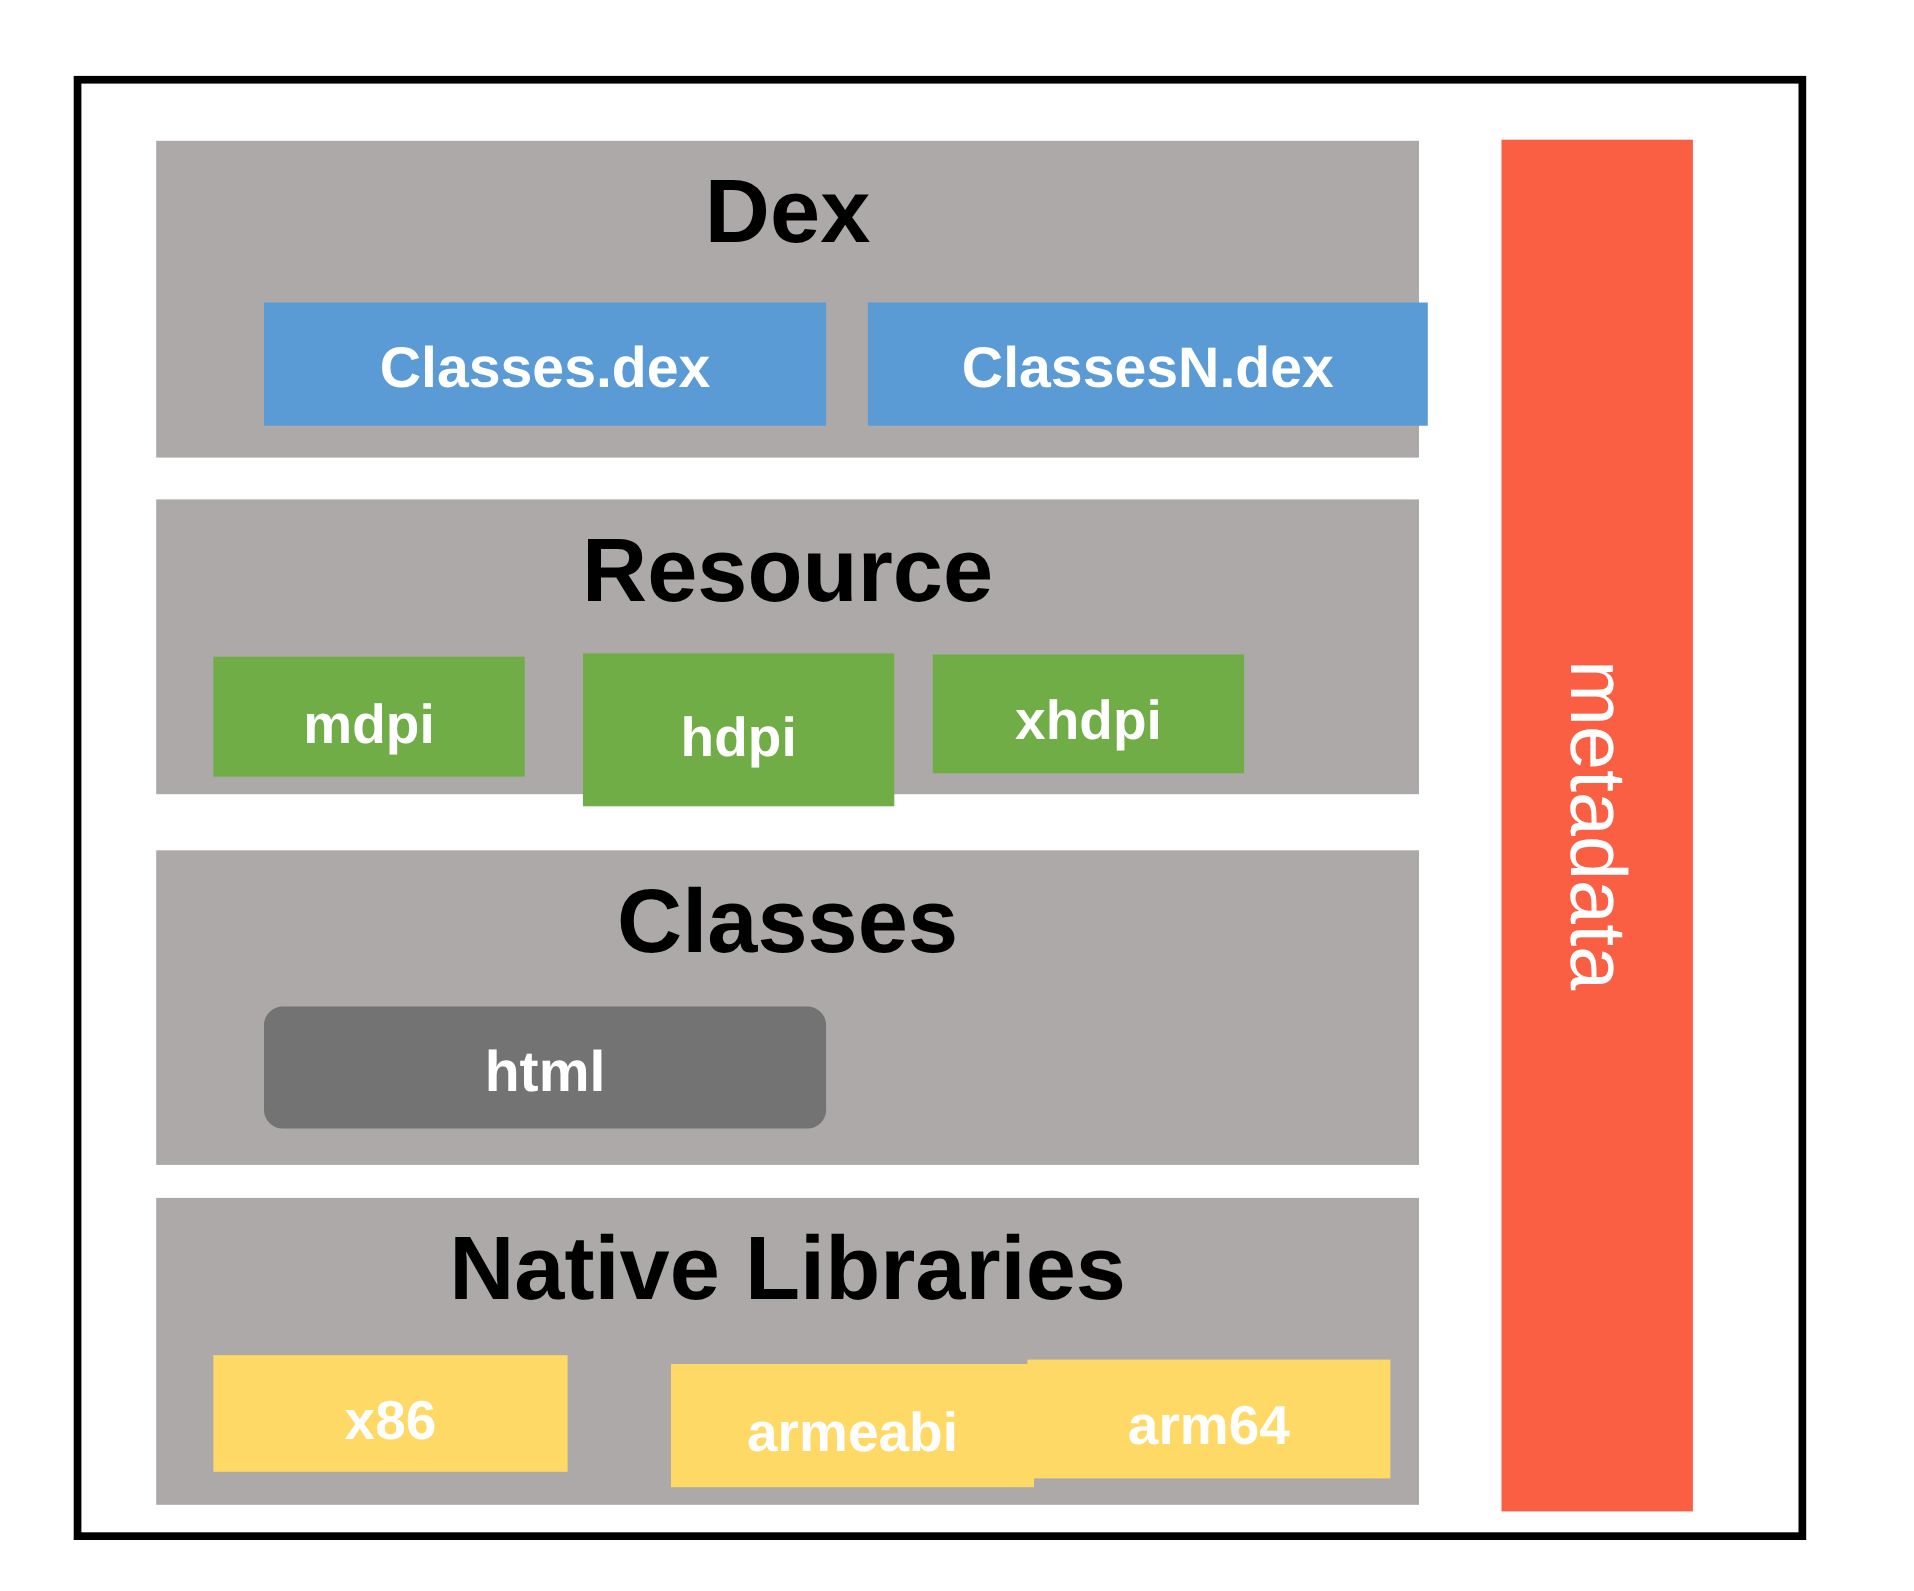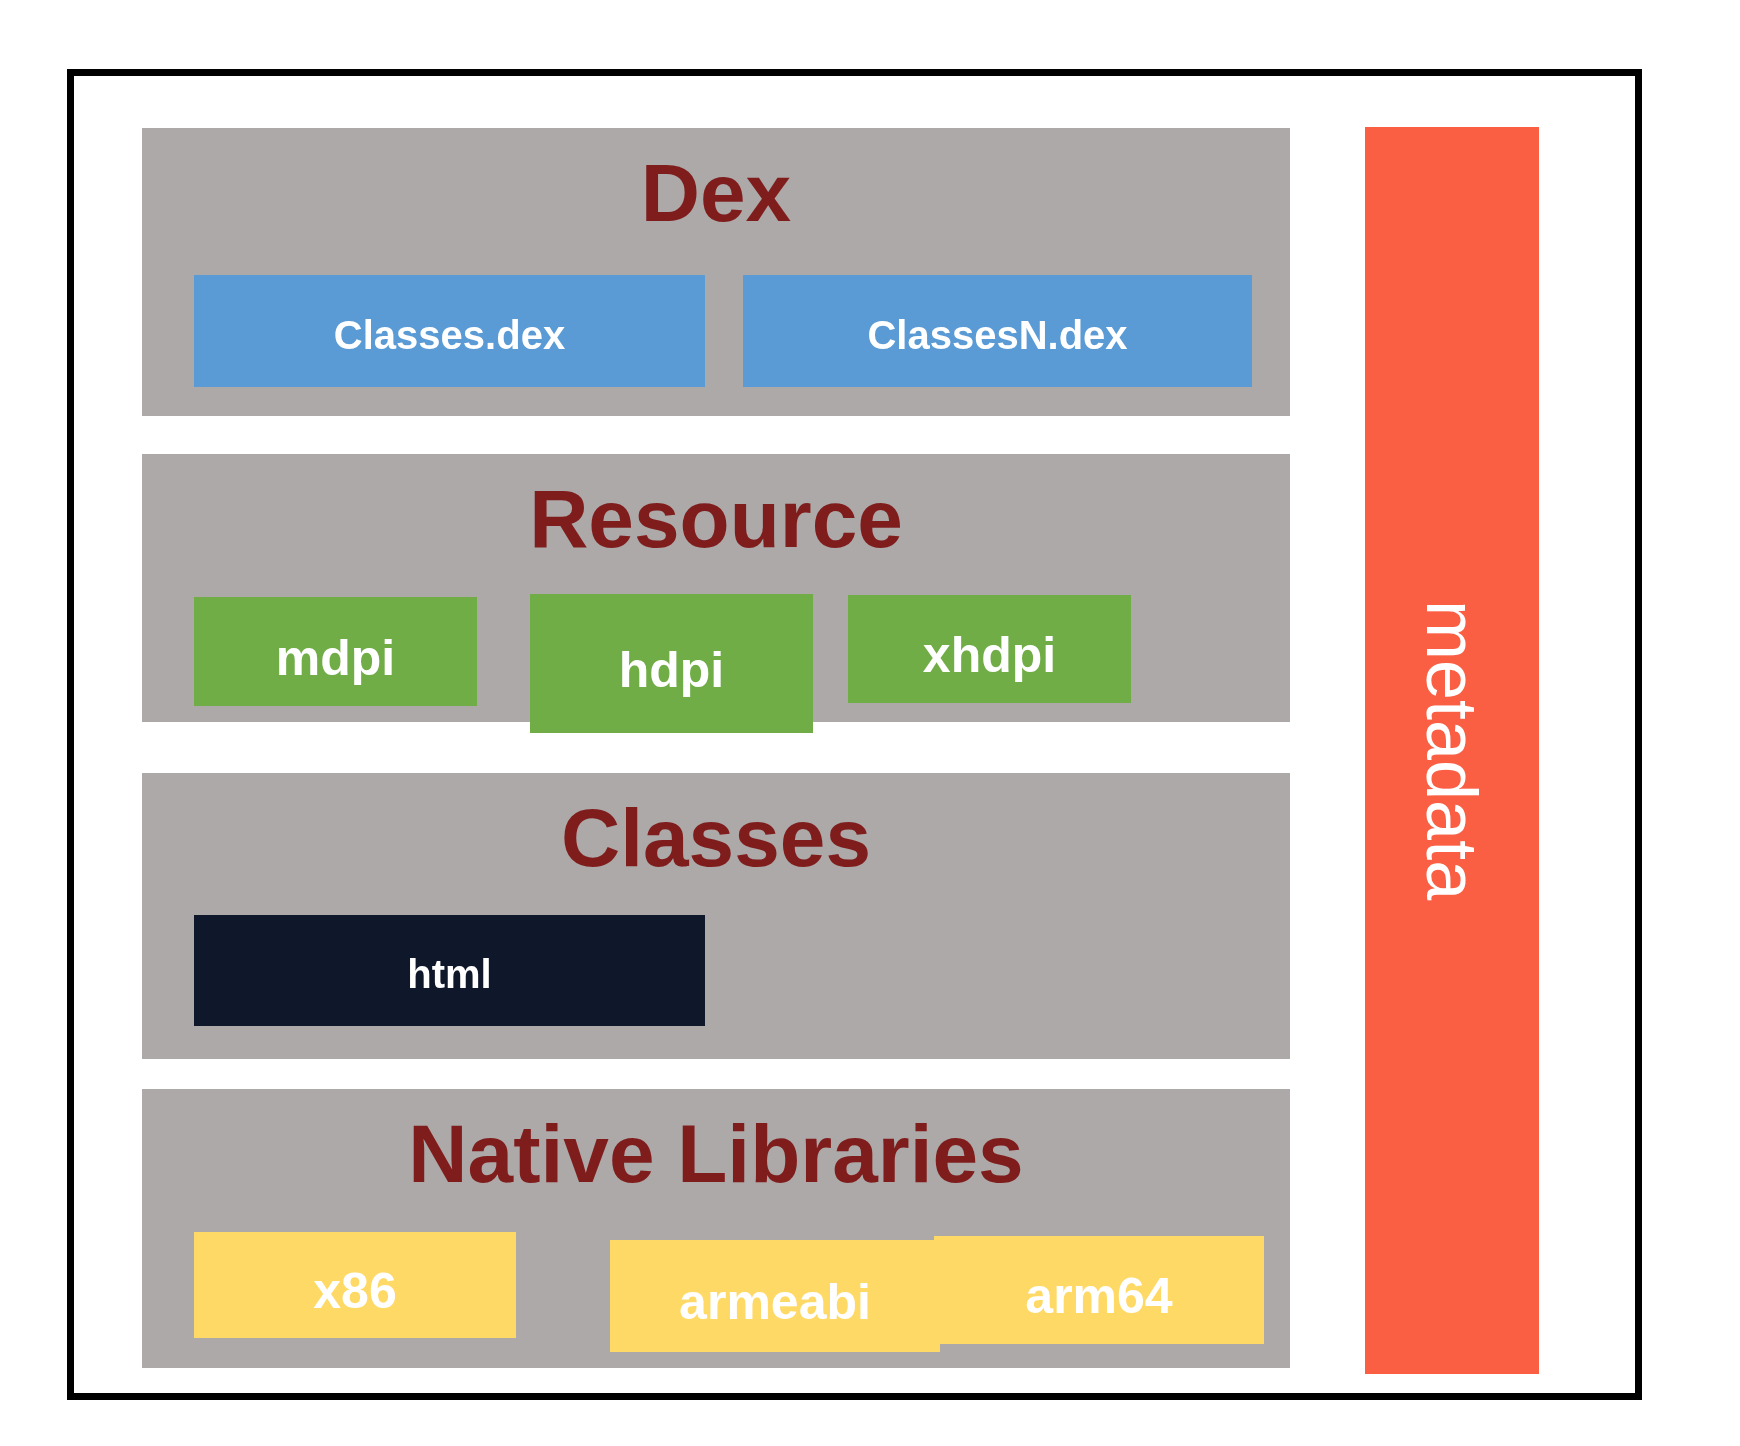--- a/index.html
+++ b/index.html
@@ -44,7 +44,7 @@
     font-size: 82px;
     font-weight: bold;
     line-height: 1.15;
-    color: #7f1d1d;
+    color: #000000;
     letter-spacing: 0px;
   }
   .item {

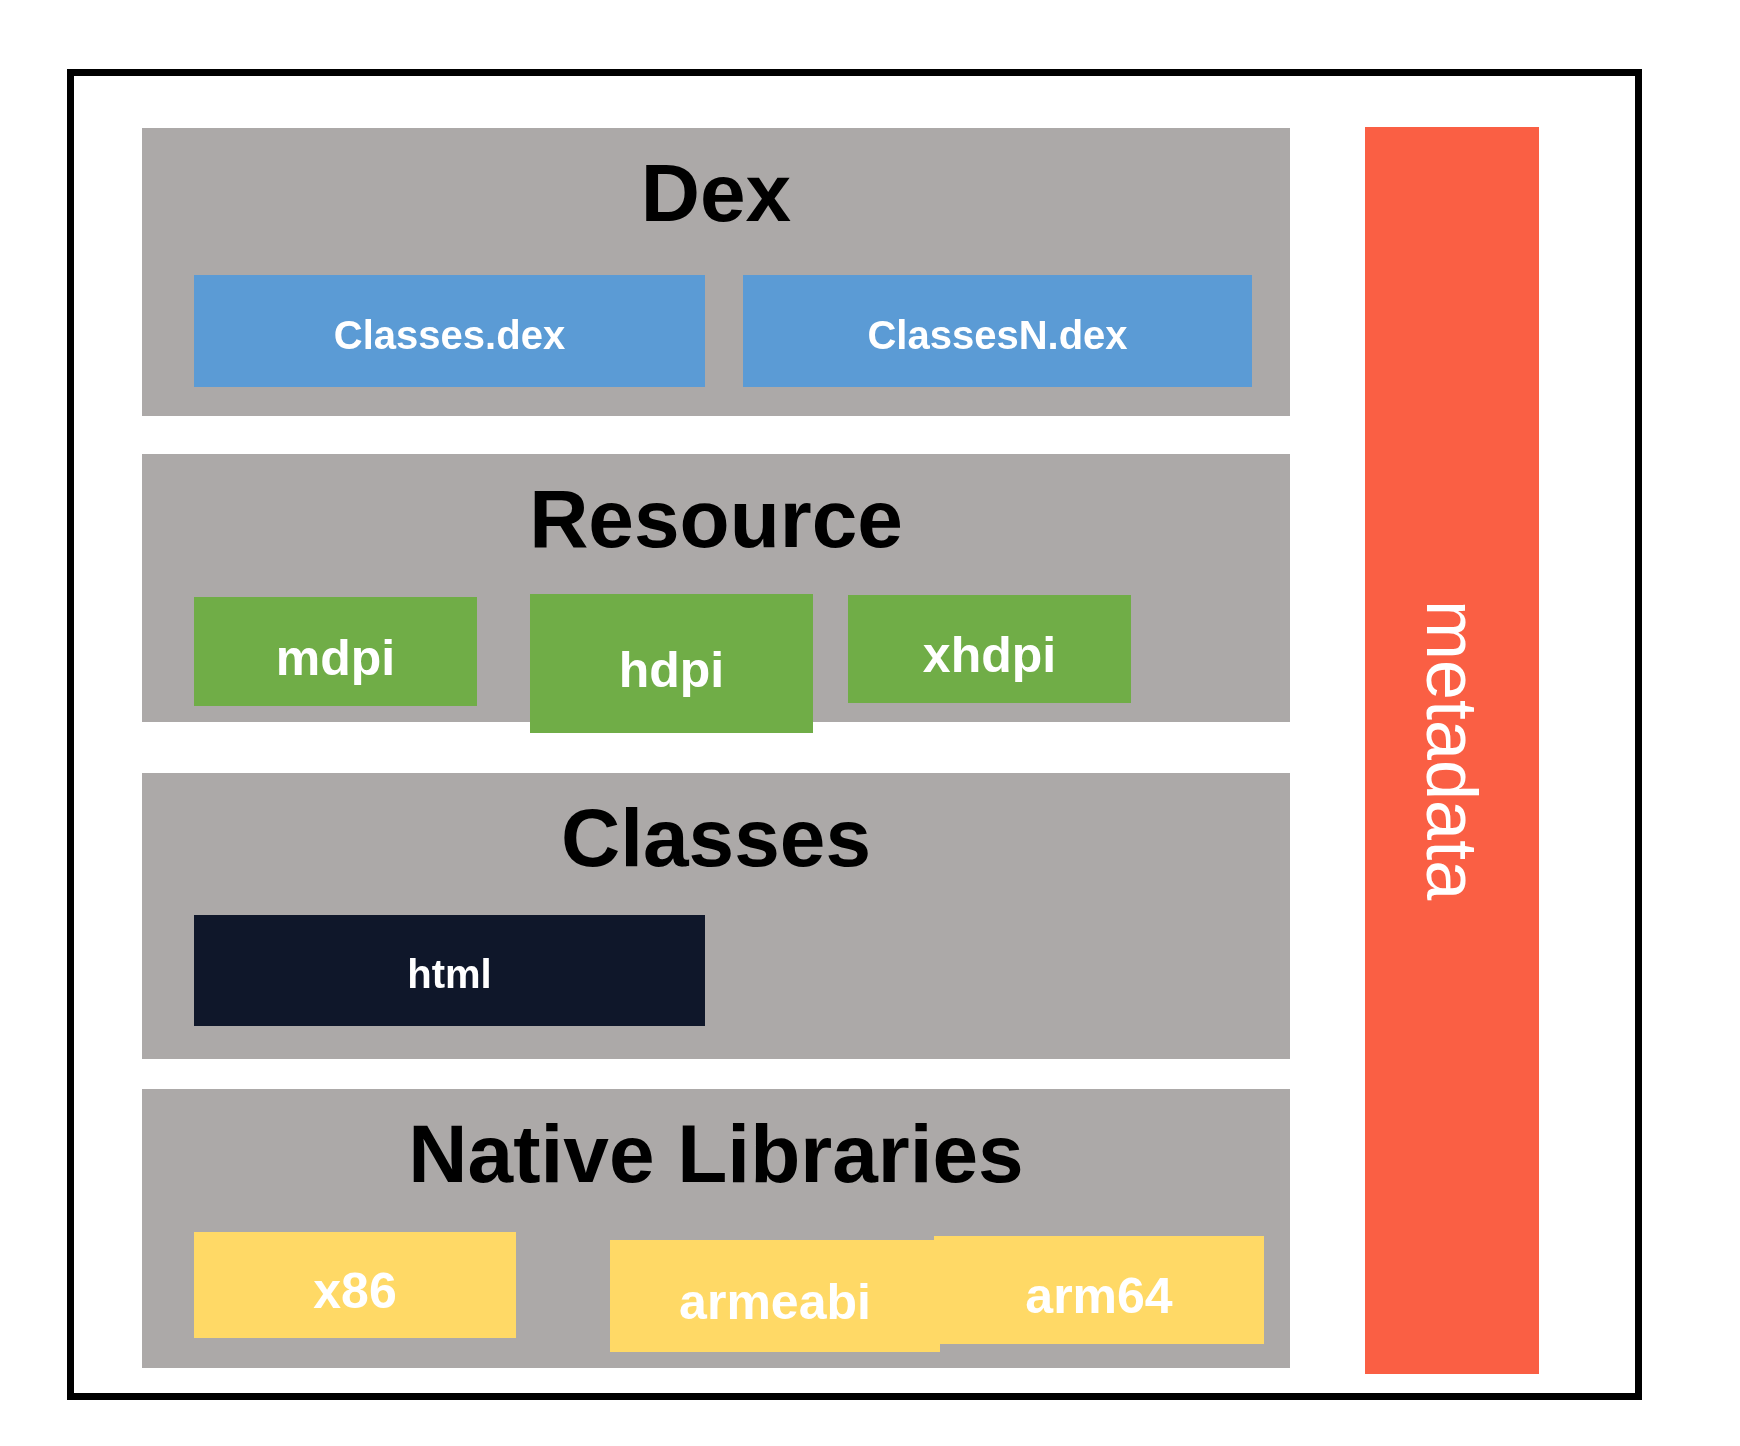--- a/index.html
+++ b/index.html
@@ -57,7 +57,7 @@
     box-sizing: border-box;
     padding-top: 8px;
   }
-  .item.big   { font-size: 40px; }
+  .item.big   { font-size: 52px; margin-left: 46px; }
   .item.small { font-size: 50px; padding-top: 12px; }
 
   .item.blue   { background: #5B9BD5; }

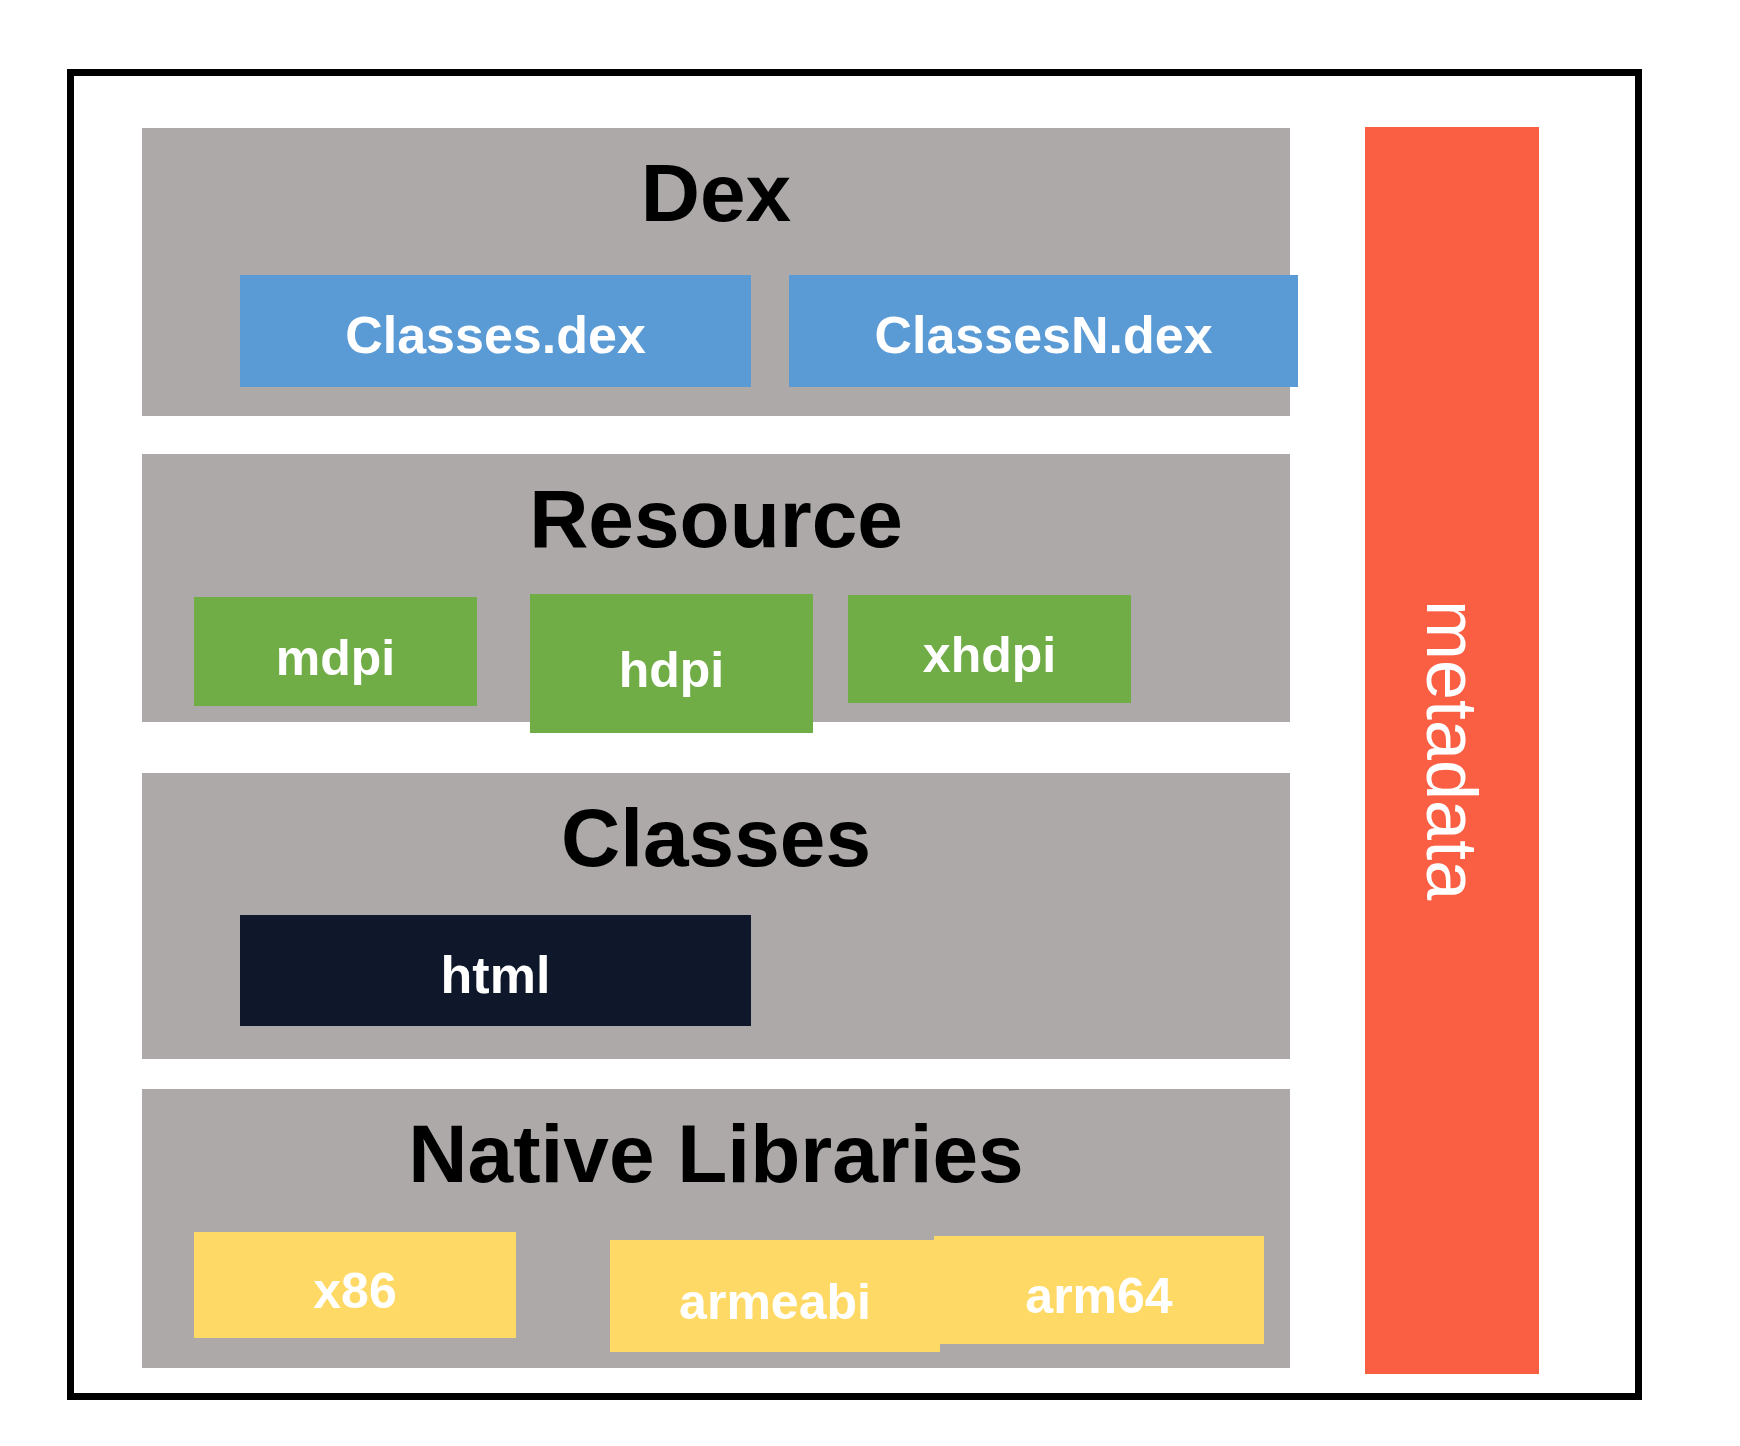--- a/index.html
+++ b/index.html
@@ -62,7 +62,7 @@
 
   .item.blue   { background: #5B9BD5; }
   .item.green  { background: #70AD47; }
-  .item.peach  { background: #0f172a; }
+  .item.peach  { background: #737373; border-radius: 17px; }
   .item.yellow { background: #FFD966; }
 
   

